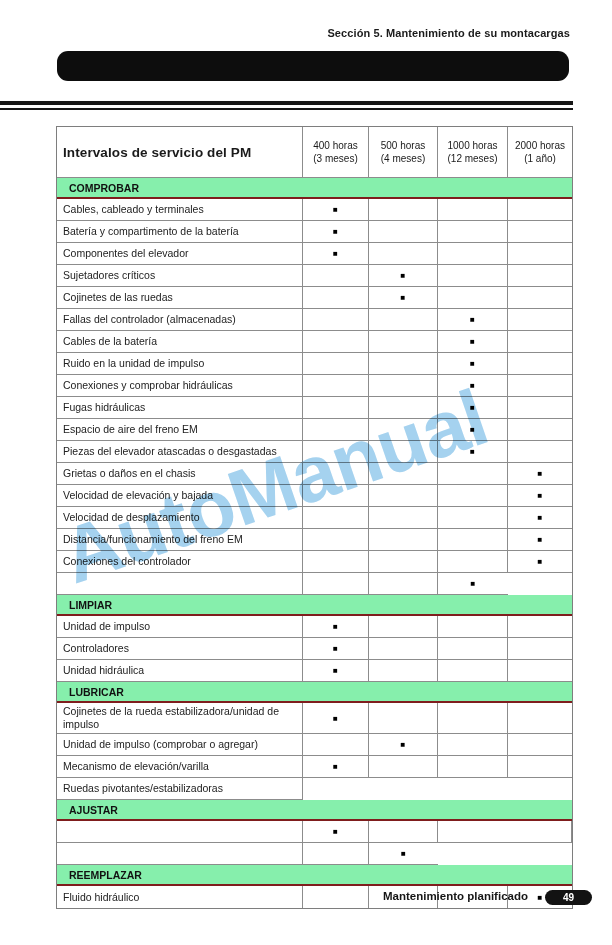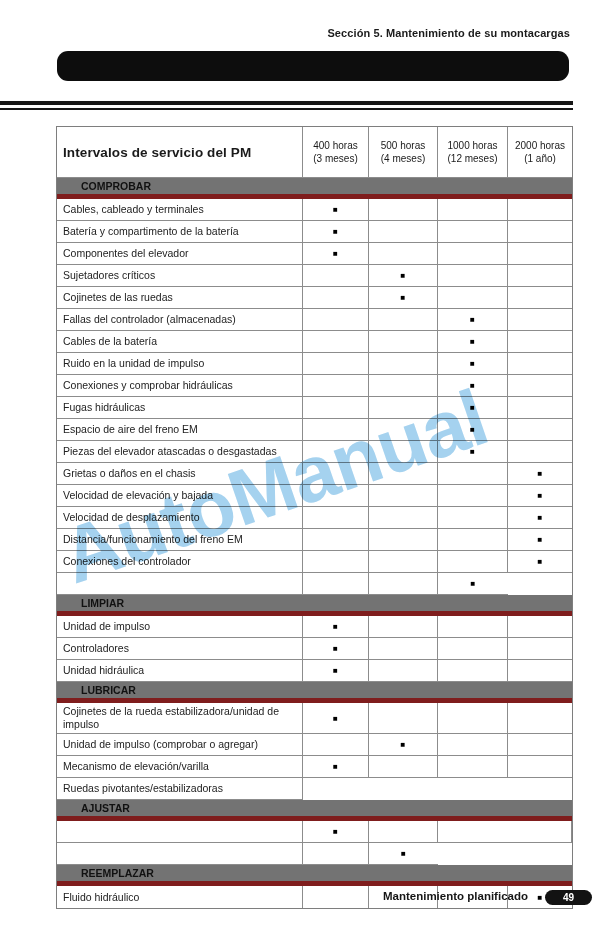--- a/index.html
+++ b/index.html
@@ -52,10 +52,10 @@
   }
   .band{
     grid-column:1 / -1;
-    background:#737373;
+    background:#86efac;
     font-weight:bold;font-size:10.5px;color:#111111;
-    padding:0 24px;min-height:21px;
-    border-bottom:5px solid #7f1d1d;border-right:none;
+    padding:0 12px;min-height:21px;
+    border-bottom:2px solid #7f1d1d;border-right:none;
   }
   .rowlabel{
     font-size:10.5px;padding:2px 6px;line-height:1.25;color:#222222;

